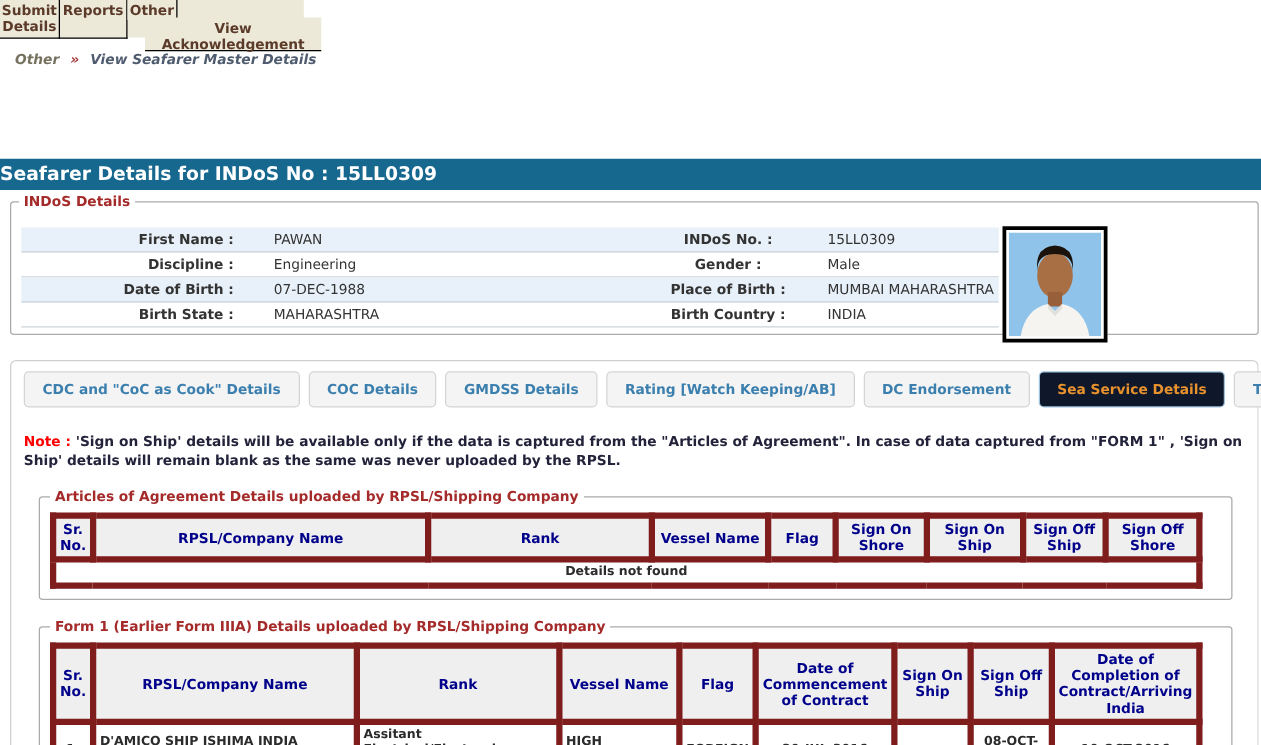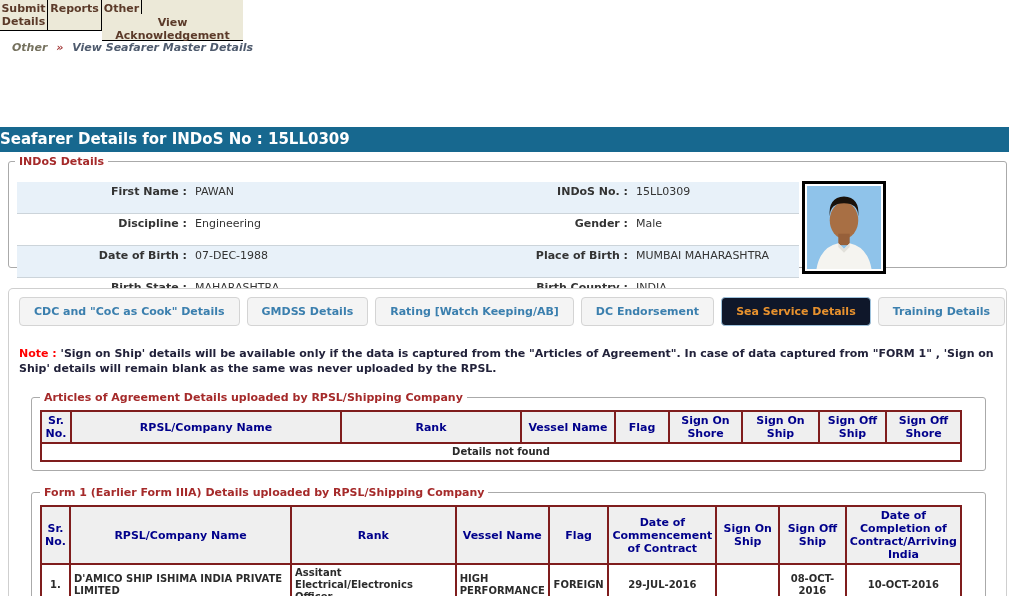--- a/index.html
+++ b/index.html
@@ -13,7 +13,7 @@
   .mi-submit { left: 0; top: 0; width: 48px; height: 31px; border-right: 1px solid #000; border-bottom: 1px solid #000; }
   .mi-reports { left: 48px; top: 0; width: 54px; height: 31px; border-right: 1px solid #000; border-bottom: 1px solid #000; }
   .mi-other { left: 102px; top: 0; width: 40px; height: 16px; border-right: 1px solid #000; }
-  .mi-viewack { left: 102px; top: 14px; width: 141px; height: 27px; border-bottom: 1px solid #000; line-height: 13px; }
+  .mi-viewack { left: 116px; top: 14px; width: 141px; height: 27px; border-bottom: 1px solid #000; line-height: 13px; }
 
   
   .breadcrumb { position: absolute; top: 41px; left: 12px; font-weight: bold; font-size: 11px; font-style: italic; }

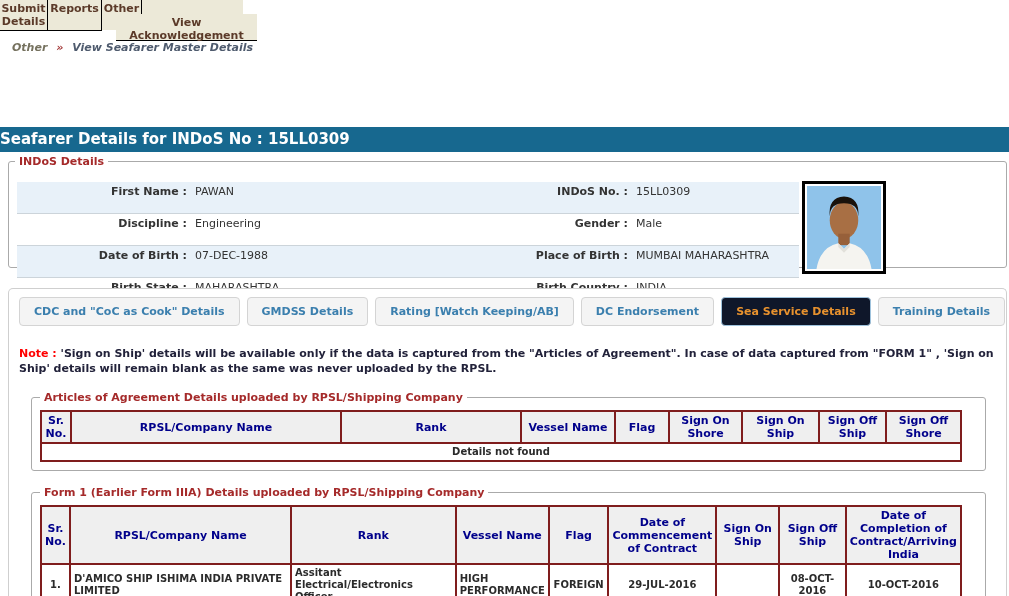--- a/index.html
+++ b/index.html
@@ -32,7 +32,7 @@
 
   .indos-fs { position: absolute; top: 155px; left: 8px; width: 999px; height: 113px; background: #fff; }
   .indos-rows { position: absolute; top: 14px; left: 8px; width: 782px; }
-  .detail-row { display: flex; height: 32px; line-height: 20px; border-bottom: 1px solid #ccd4da; }
+  .detail-row { display: flex; height: 20px; line-height: 20px; border-bottom: 1px solid #ccd4da; gap: 24px; }
   .detail-row.alt { background: #e8f1f9; }
   .dr-l1 { width: 170px; text-align: right; font-weight: bold; }
   .dr-v1 { width: 300px; padding-left: 8px; }

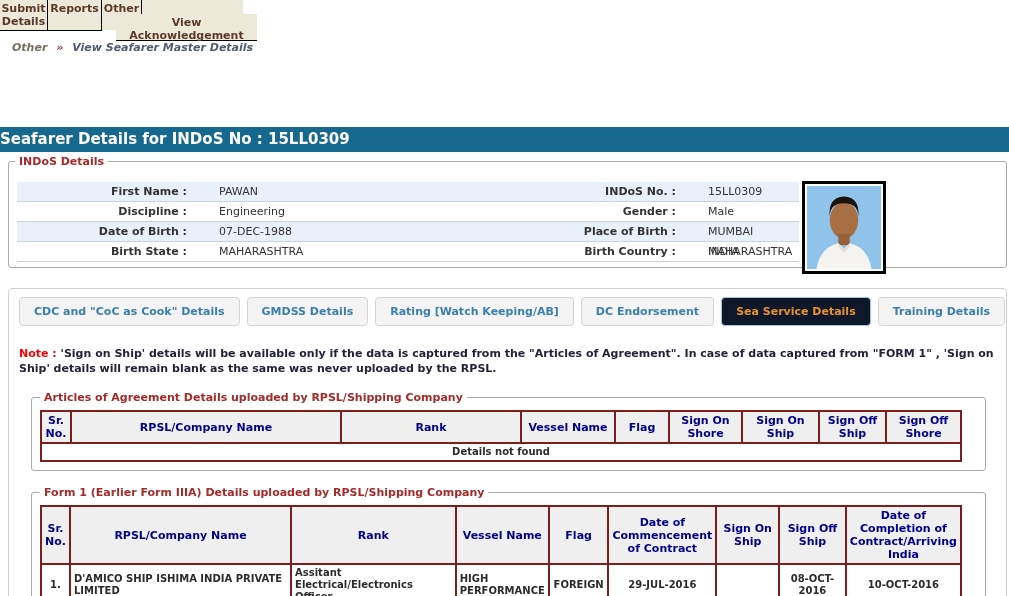--- a/index.html
+++ b/index.html
@@ -36,7 +36,7 @@
   .detail-row.alt { background: #e8f1f9; }
   .dr-l1 { width: 170px; text-align: right; font-weight: bold; }
   .dr-v1 { width: 300px; padding-left: 8px; }
-  .dr-l2 { width: 95px; text-align: right; font-weight: bold; margin-left: 46px; }
+  .dr-l2 { width: 95px; text-align: center; font-weight: bold; }
   .dr-v2 { flex: 1; padding-left: 8px; }
 
   .photo-frame { position: absolute; top: 13px; right: 120px; width: 84px; height: 93px;

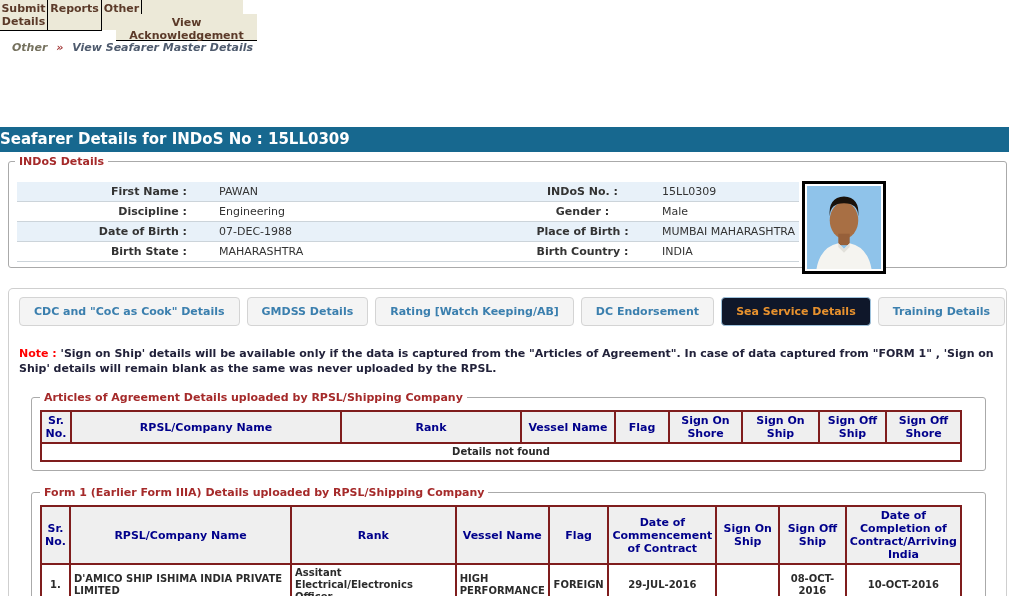--- a/index.html
+++ b/index.html
@@ -132,6 +132,7 @@
 <div class="tab-panel">
   <div class="tabs">
     <div class="tab">CDC and "CoC as Cook" Details</div>
+    <div class="tab">COC Details</div>
     <div class="tab">GMDSS Details</div>
     <div class="tab">Rating [Watch Keeping/AB]</div>
     <div class="tab">DC Endorsement</div>

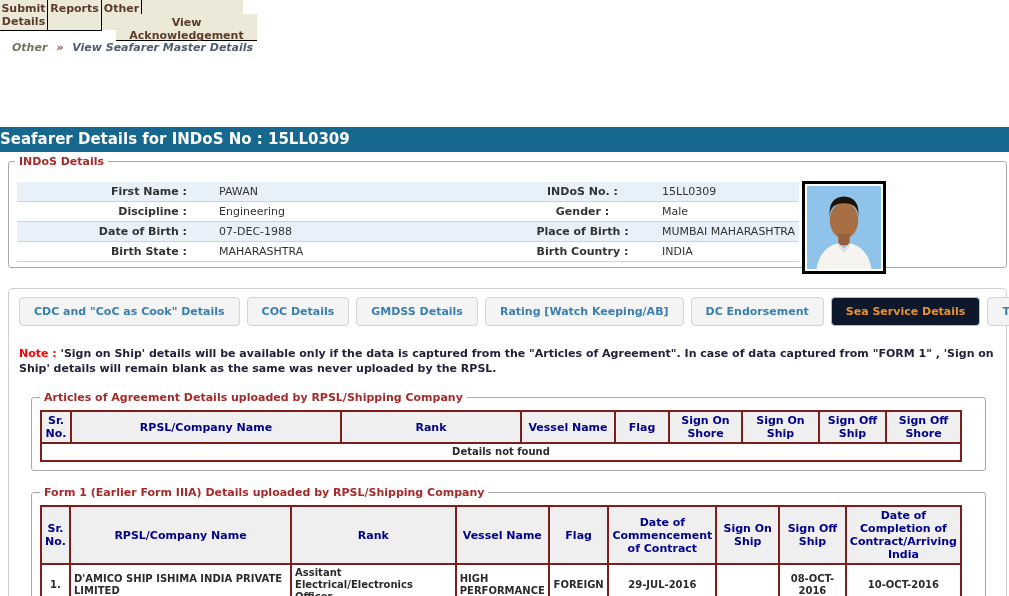--- a/index.html
+++ b/index.html
@@ -58,7 +58,7 @@
   .table-fs legend { margin-left: 0; }
 
   table.grid { border-collapse: collapse; border: 2px solid #404040; width: 922px; }
-  table.grid th, table.grid td { border: 2px solid #7f1d1d; padding: 2px 3px; margin-left: 32px; }
+  table.grid th, table.grid td { border: 5px solid #7f1d1d; padding: 2px 3px; margin-left: 32px; }
   table.grid th { background: #efefef; color: #00008b; font-weight: bold; font-size: 11px; text-align: center; line-height: 13px; }
   table.grid td { font-size: 10px; font-weight: bold; color: #2b2b2b; line-height: 12px; }
   .cell-c { text-align: center; }

